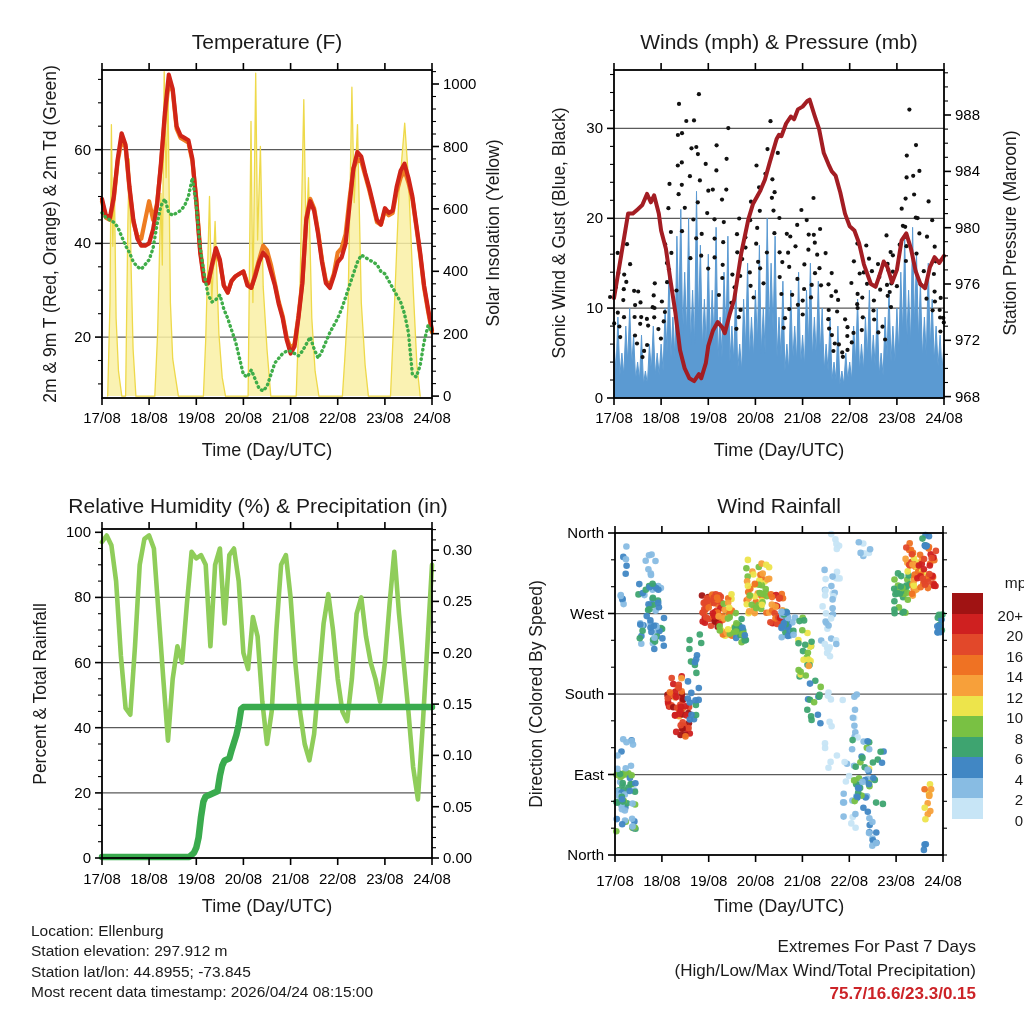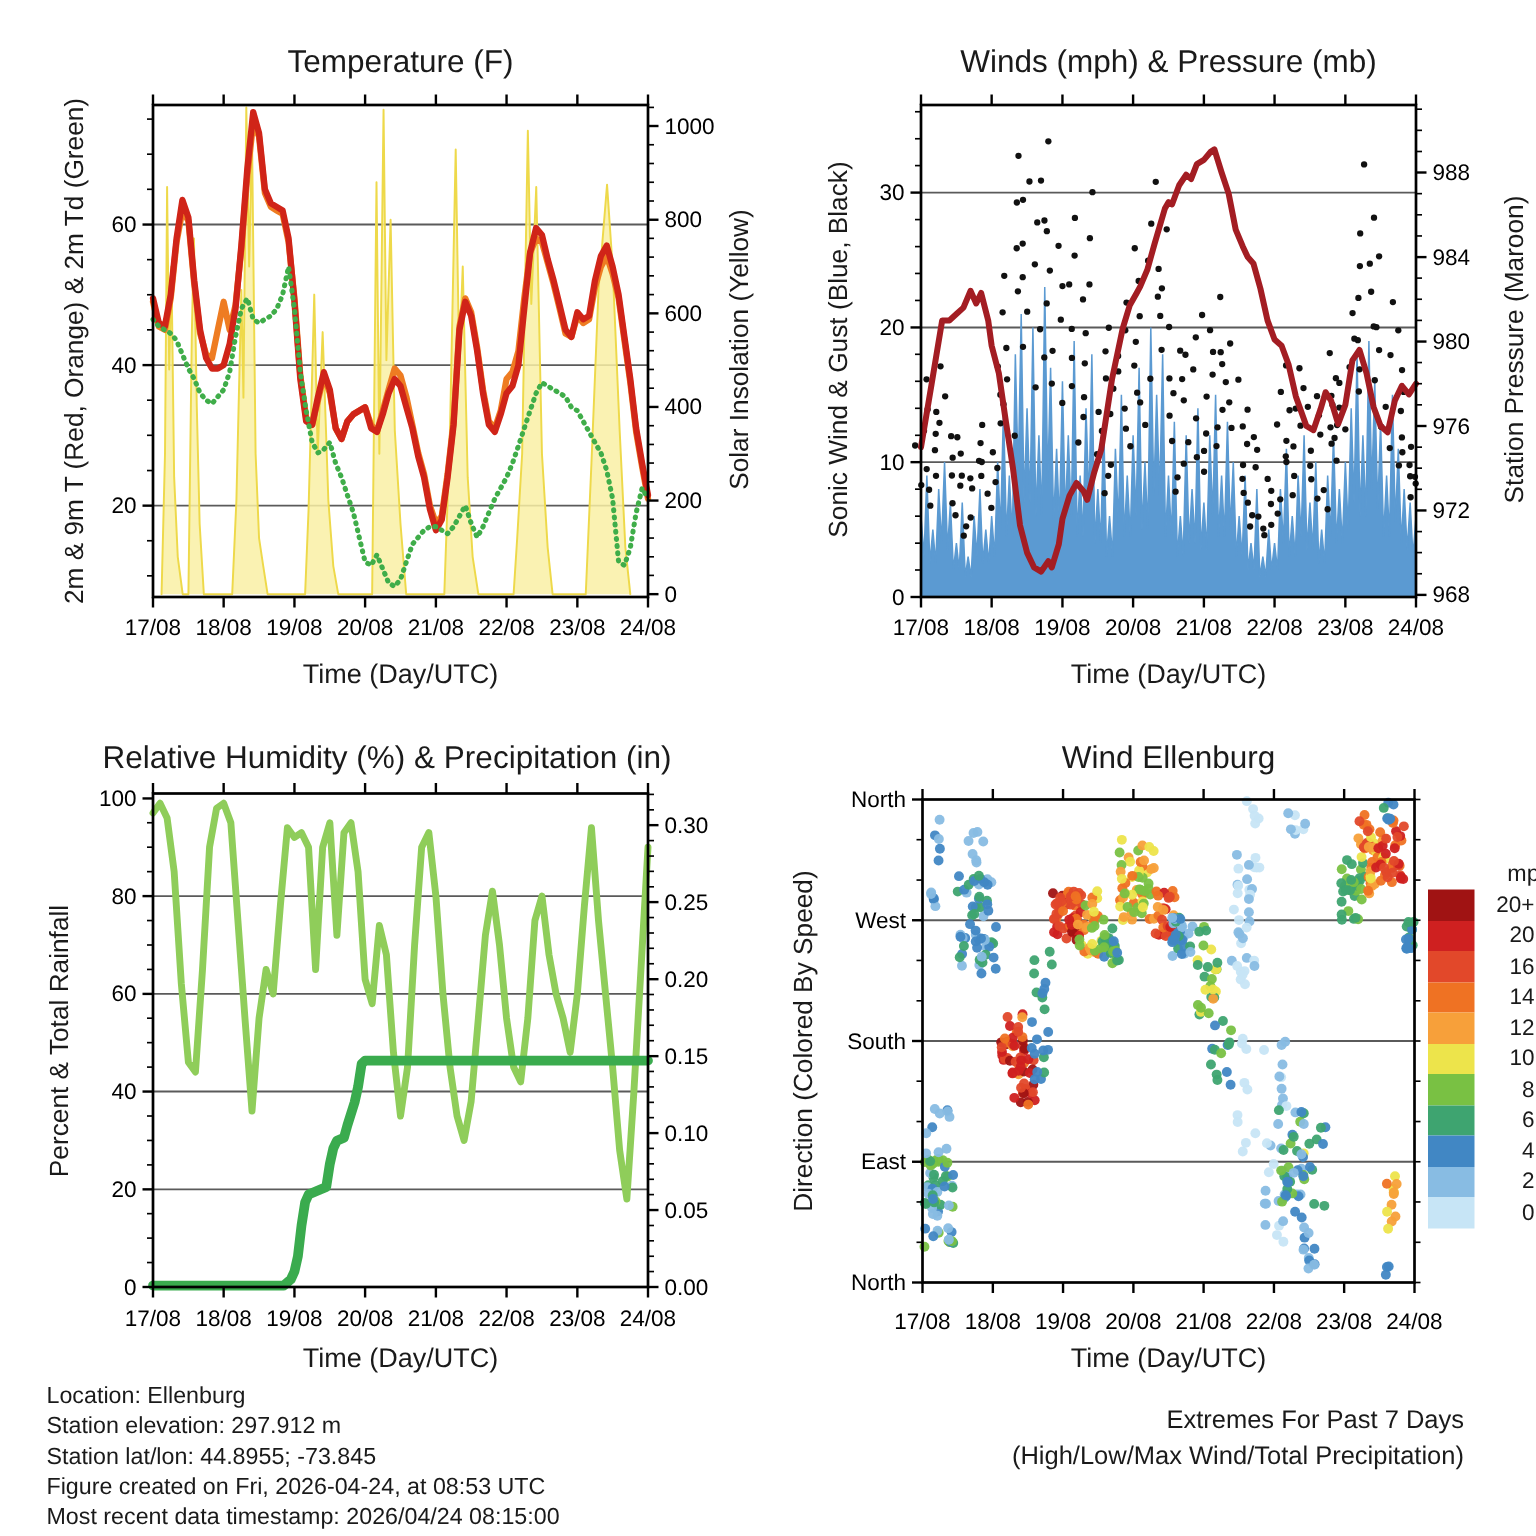--- a/index.html
+++ b/index.html
@@ -1408,7 +1408,7 @@
 <div class="abs ctr title" style="left:267px;top:42px;">Temperature (F)</div>
 <div class="abs ctr title" style="left:779px;top:42px;">Winds (mph) &amp; Pressure (mb)</div>
 <div class="abs ctr title" style="left:258px;top:506px;">Relative Humidity (%) &amp; Precipitation (in)</div>
-<div class="abs ctr title" style="left:779px;top:506px;">Wind Ellenburg</div>
+<div class="abs ctr title" style="left:779px;top:506px;">Wind Rainfall</div>
 
 <div class="abs rot axlab" style="left:50px;top:234px;">2m &amp; 9m T (Red, Orange) &amp; 2m Td (Green)</div>
 <div class="abs rot axlab" style="left:493px;top:233px;">Solar Insolation (Yellow)</div>

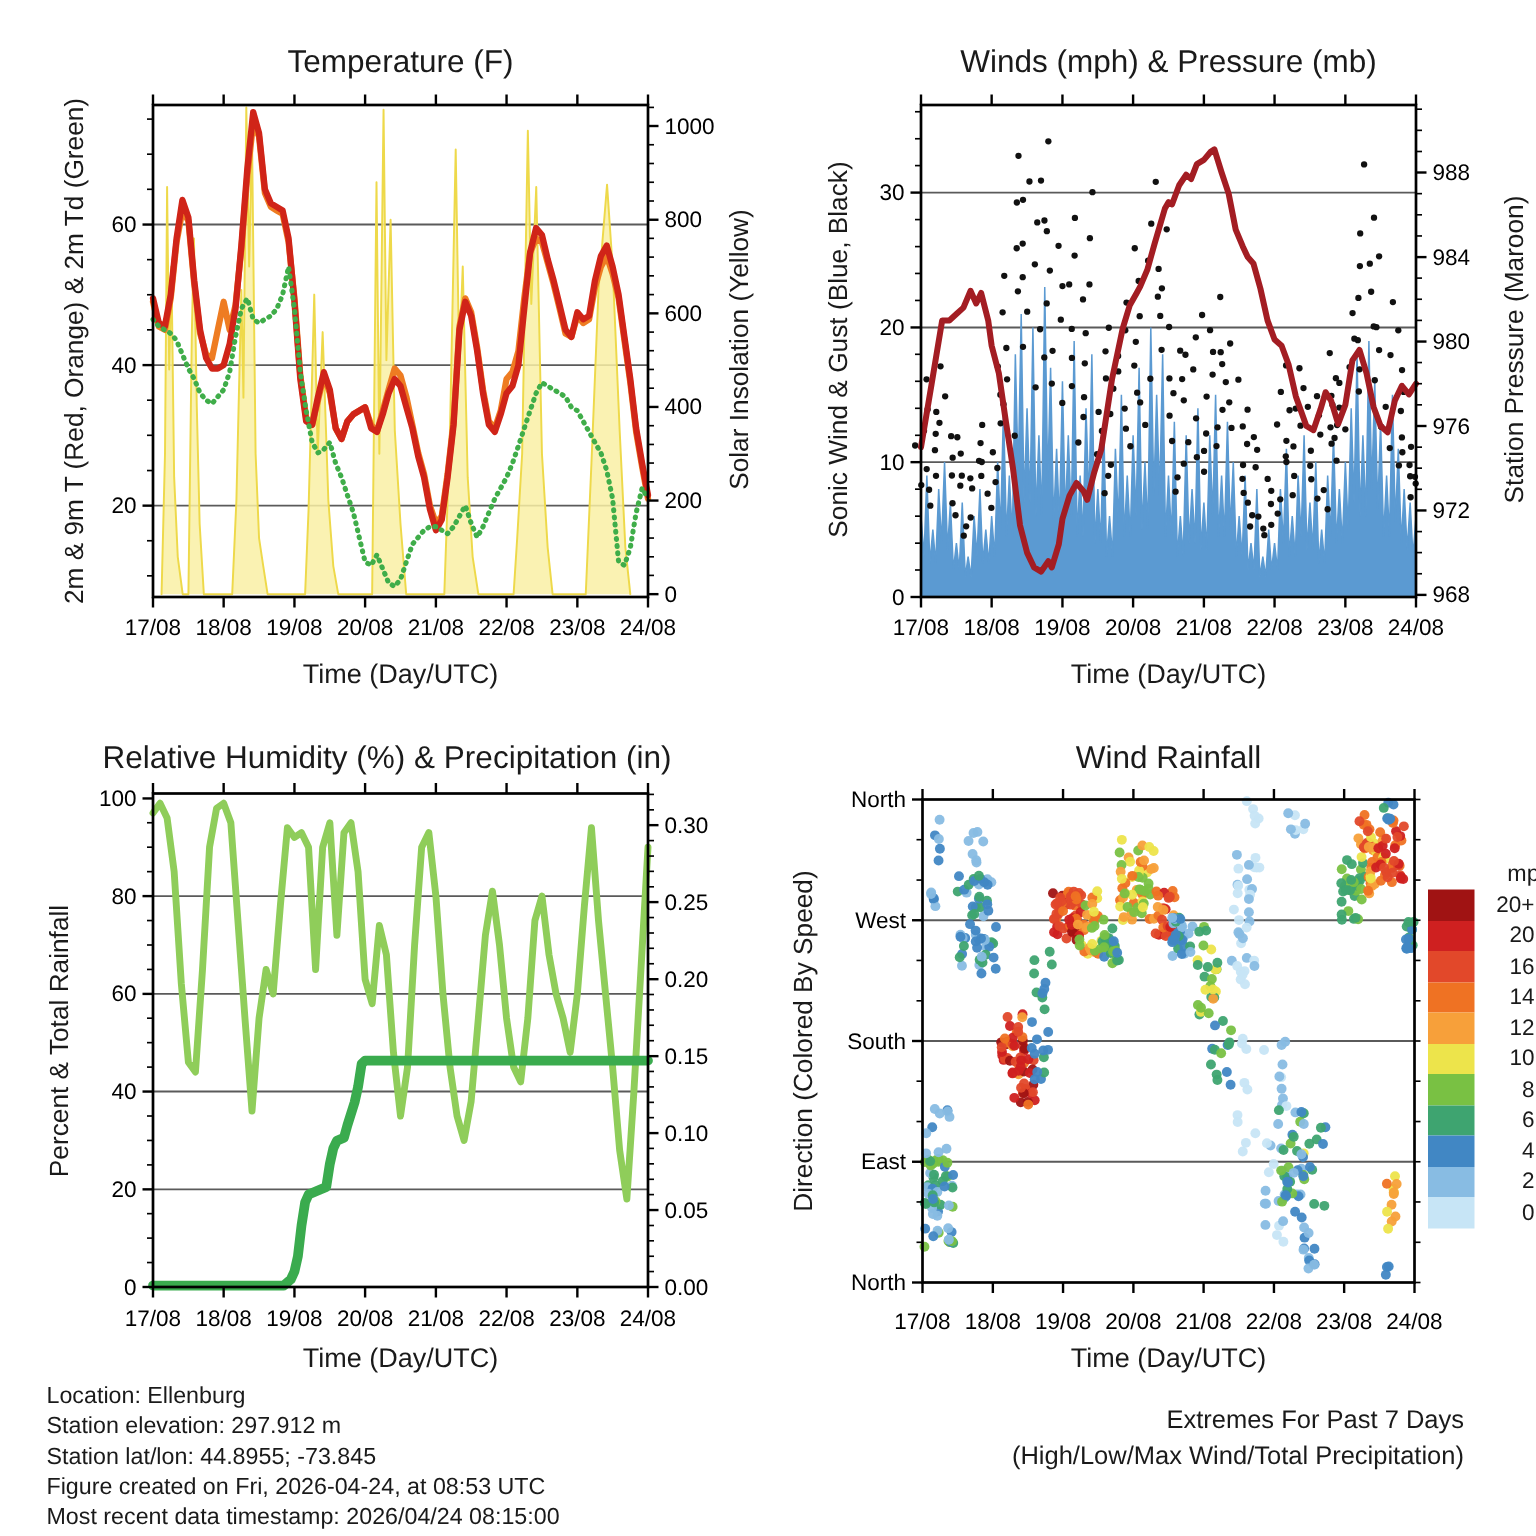--- a/index.html
+++ b/index.html
@@ -18,7 +18,7 @@
   #colorbar{left:952px;top:593px;width:70px;height:226px;}
   .cb-swatch{width:31px;height:20.5px;}
   #colorbar-labels{position:absolute;left:33px;top:0;width:38px;height:100%;}
-  .cb-label{position:absolute;right:0;width:100%;text-align:right;font-size:15px;line-height:17px;}
+  .cb-label{position:absolute;right:0;width:100%;text-align:right;font-size:15px;line-height:17px;margin-top:12px;}
   #cb-title{position:absolute;left:33px;top:-19px;width:38px;text-align:right;font-size:15.5px;margin-left:12px;}
   svg text{fill:#000;}
 </style>

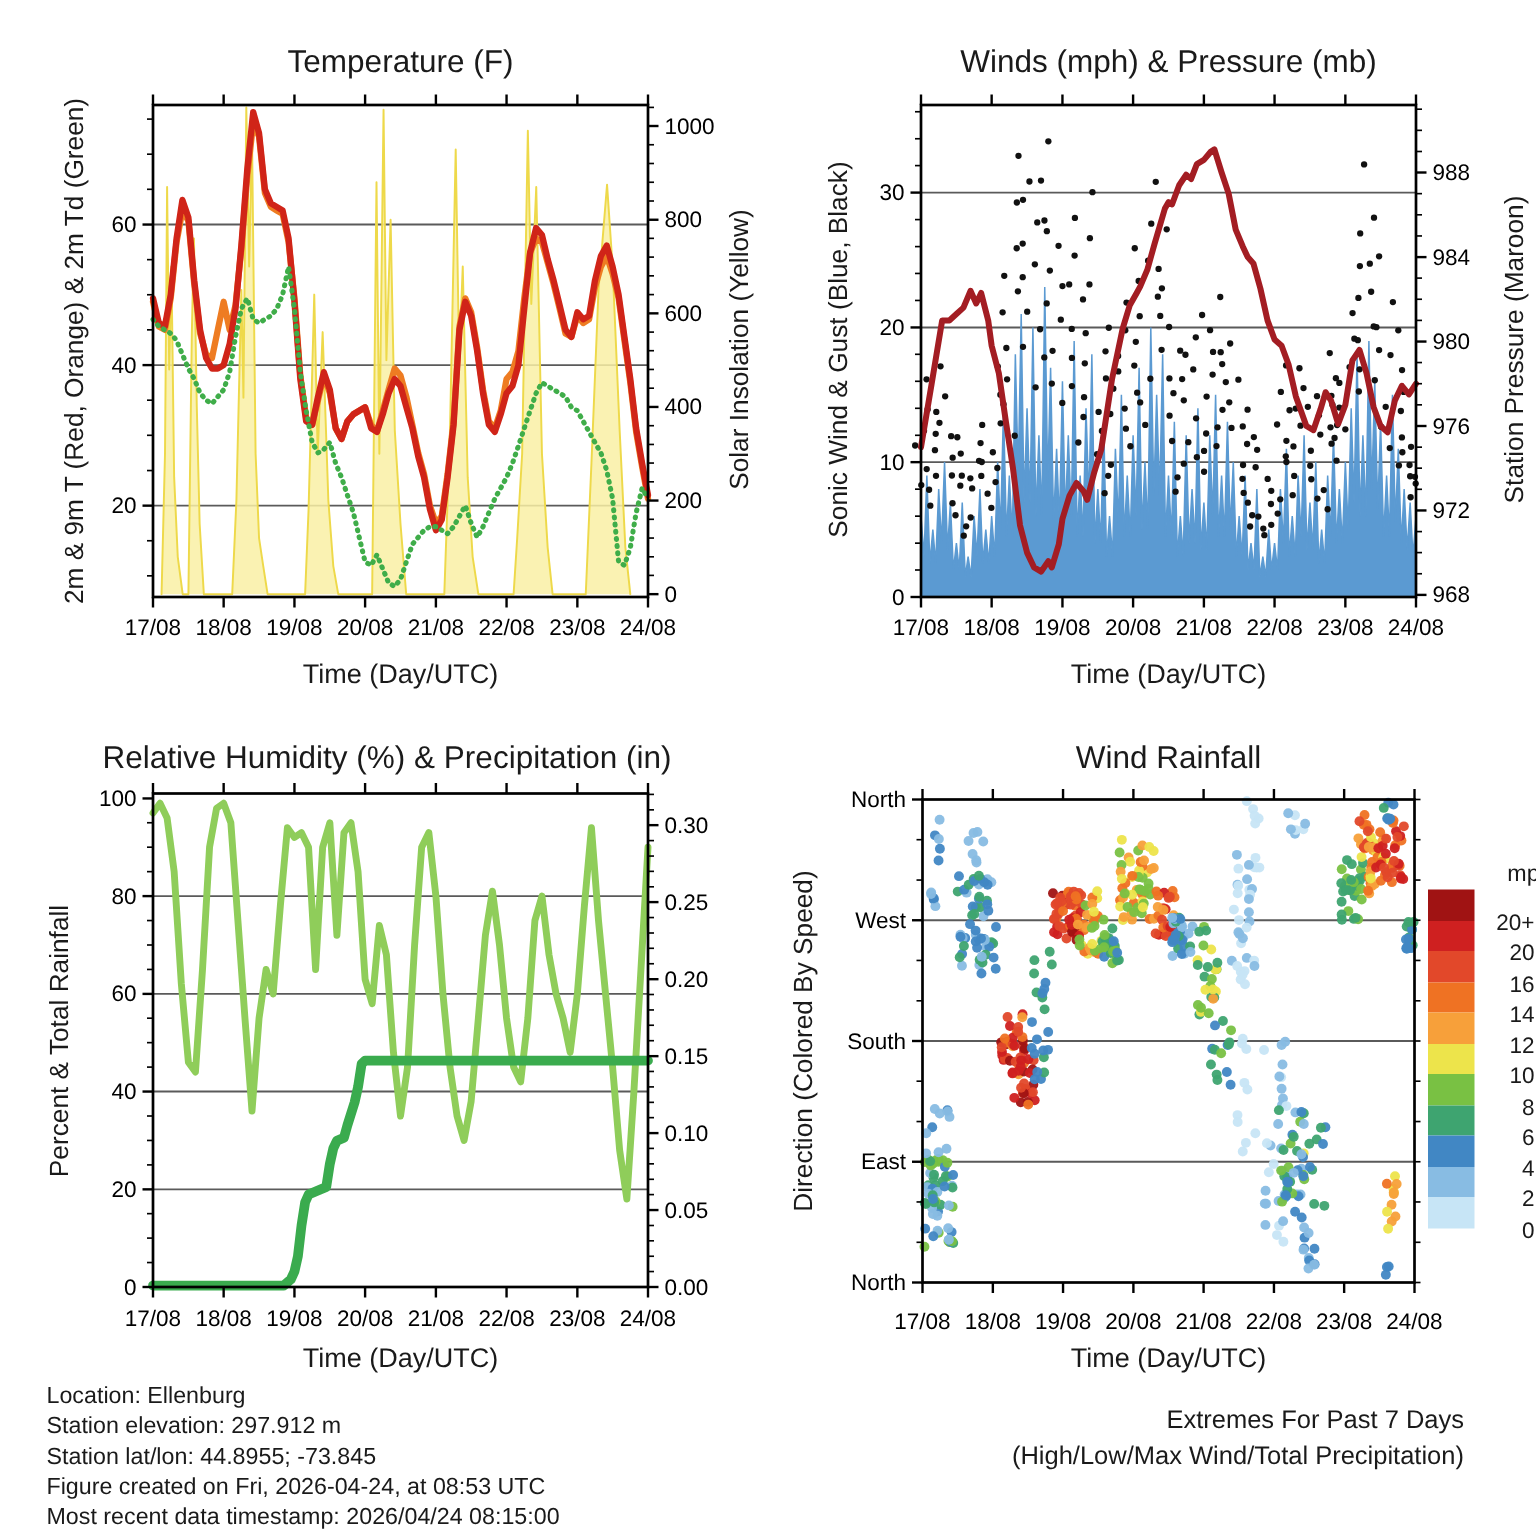--- a/index.html
+++ b/index.html
@@ -1456,7 +1456,6 @@
   <div>Location: Ellenburg</div>
   <div>Station elevation: 297.912 m</div>
   <div>Station lat/lon: 44.8955; -73.845</div>
-  <div>Figure created on Fri, 2026-04-24, at 08:53 UTC</div>
   <div>Most recent data timestamp: 2026/04/24 08:15:00</div>
 </div>
 

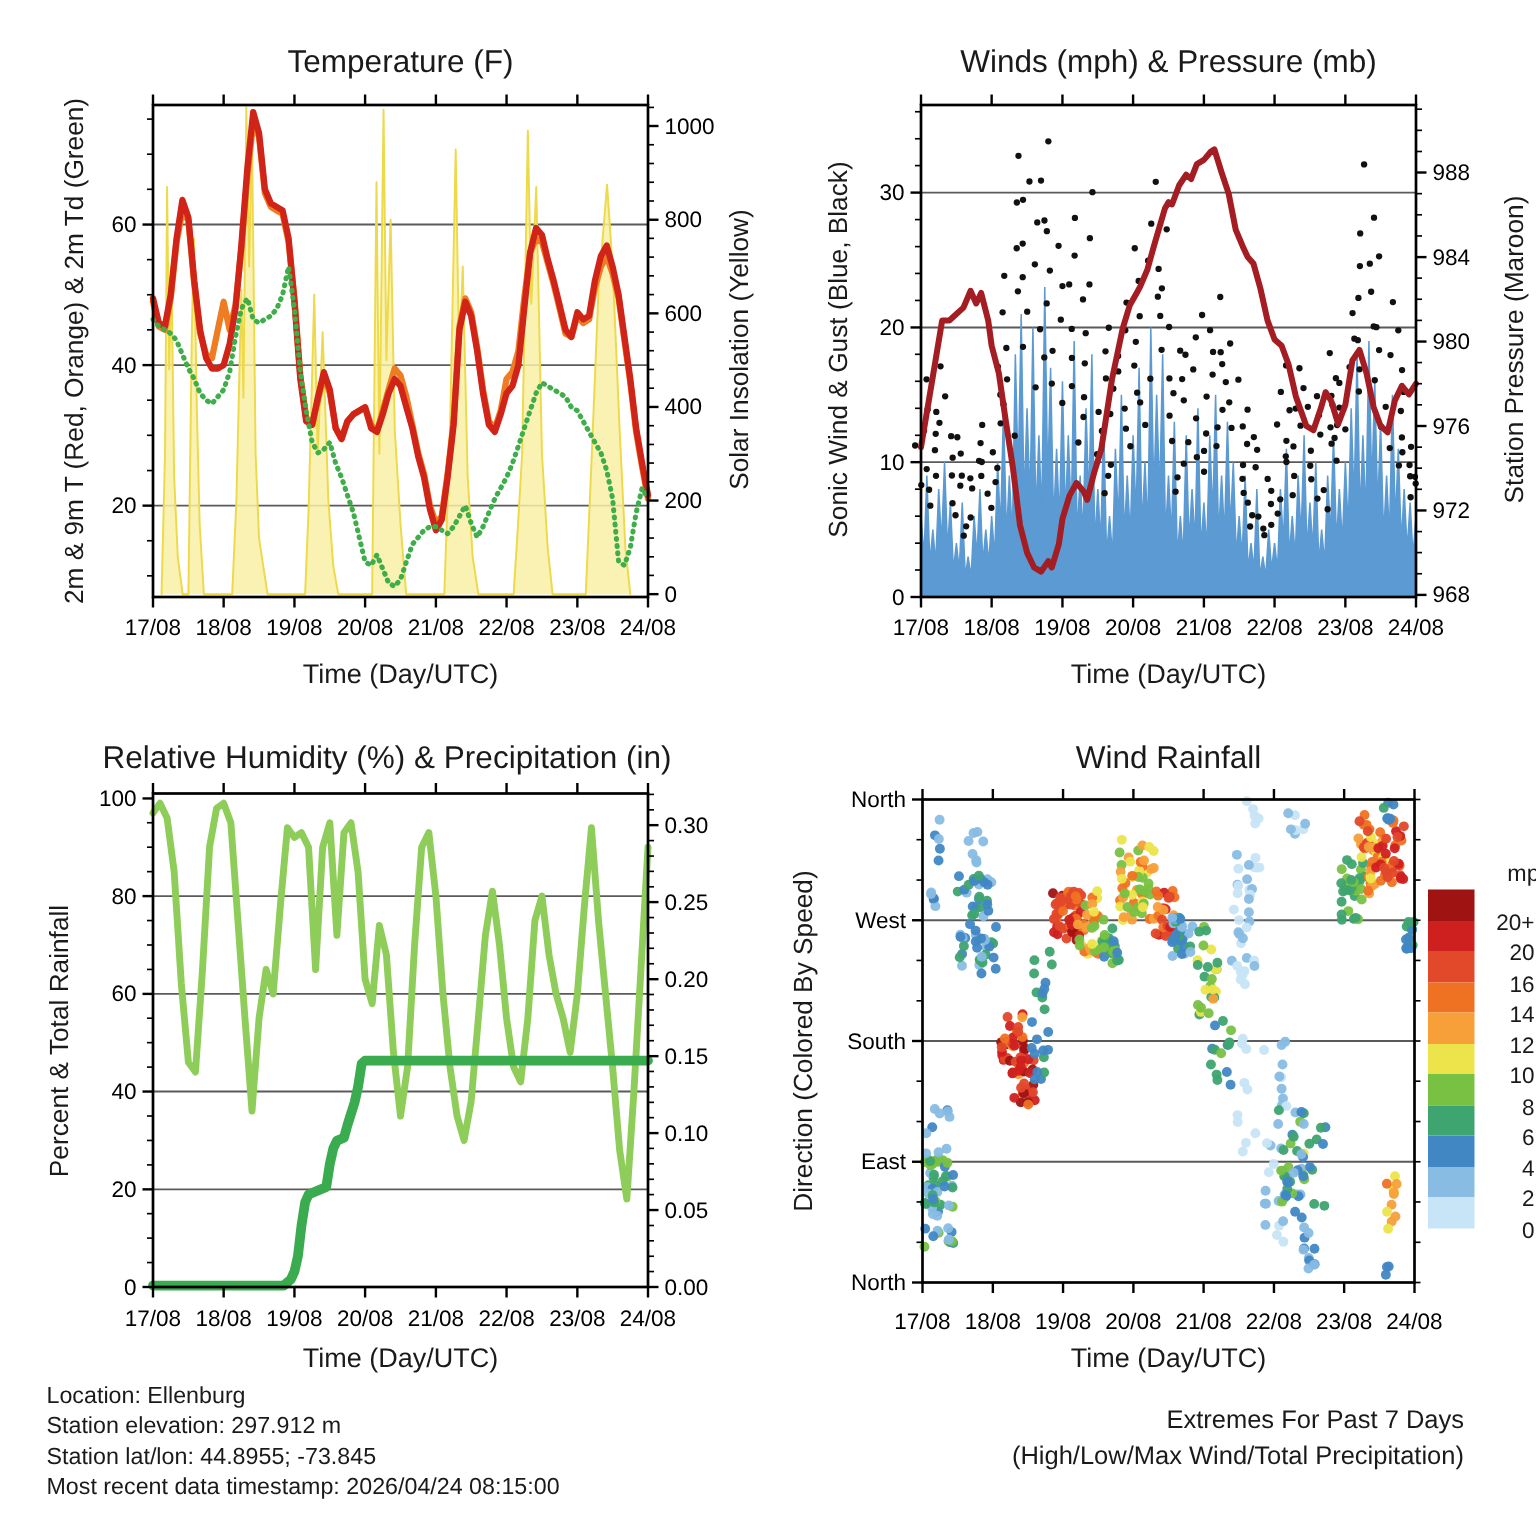--- a/index.html
+++ b/index.html
@@ -1462,6 +1462,7 @@
 <div id="extremes" class="abs">
   <div>Extremes For Past 7 Days</div>
   <div>(High/Low/Max Wind/Total Precipitation)</div>
+  <div class="vals" id="extremes-values" style="color: rgb(204, 35, 39);">75.7/16.6/23.3/0.15</div>
 </div>
 
 </body></html>

